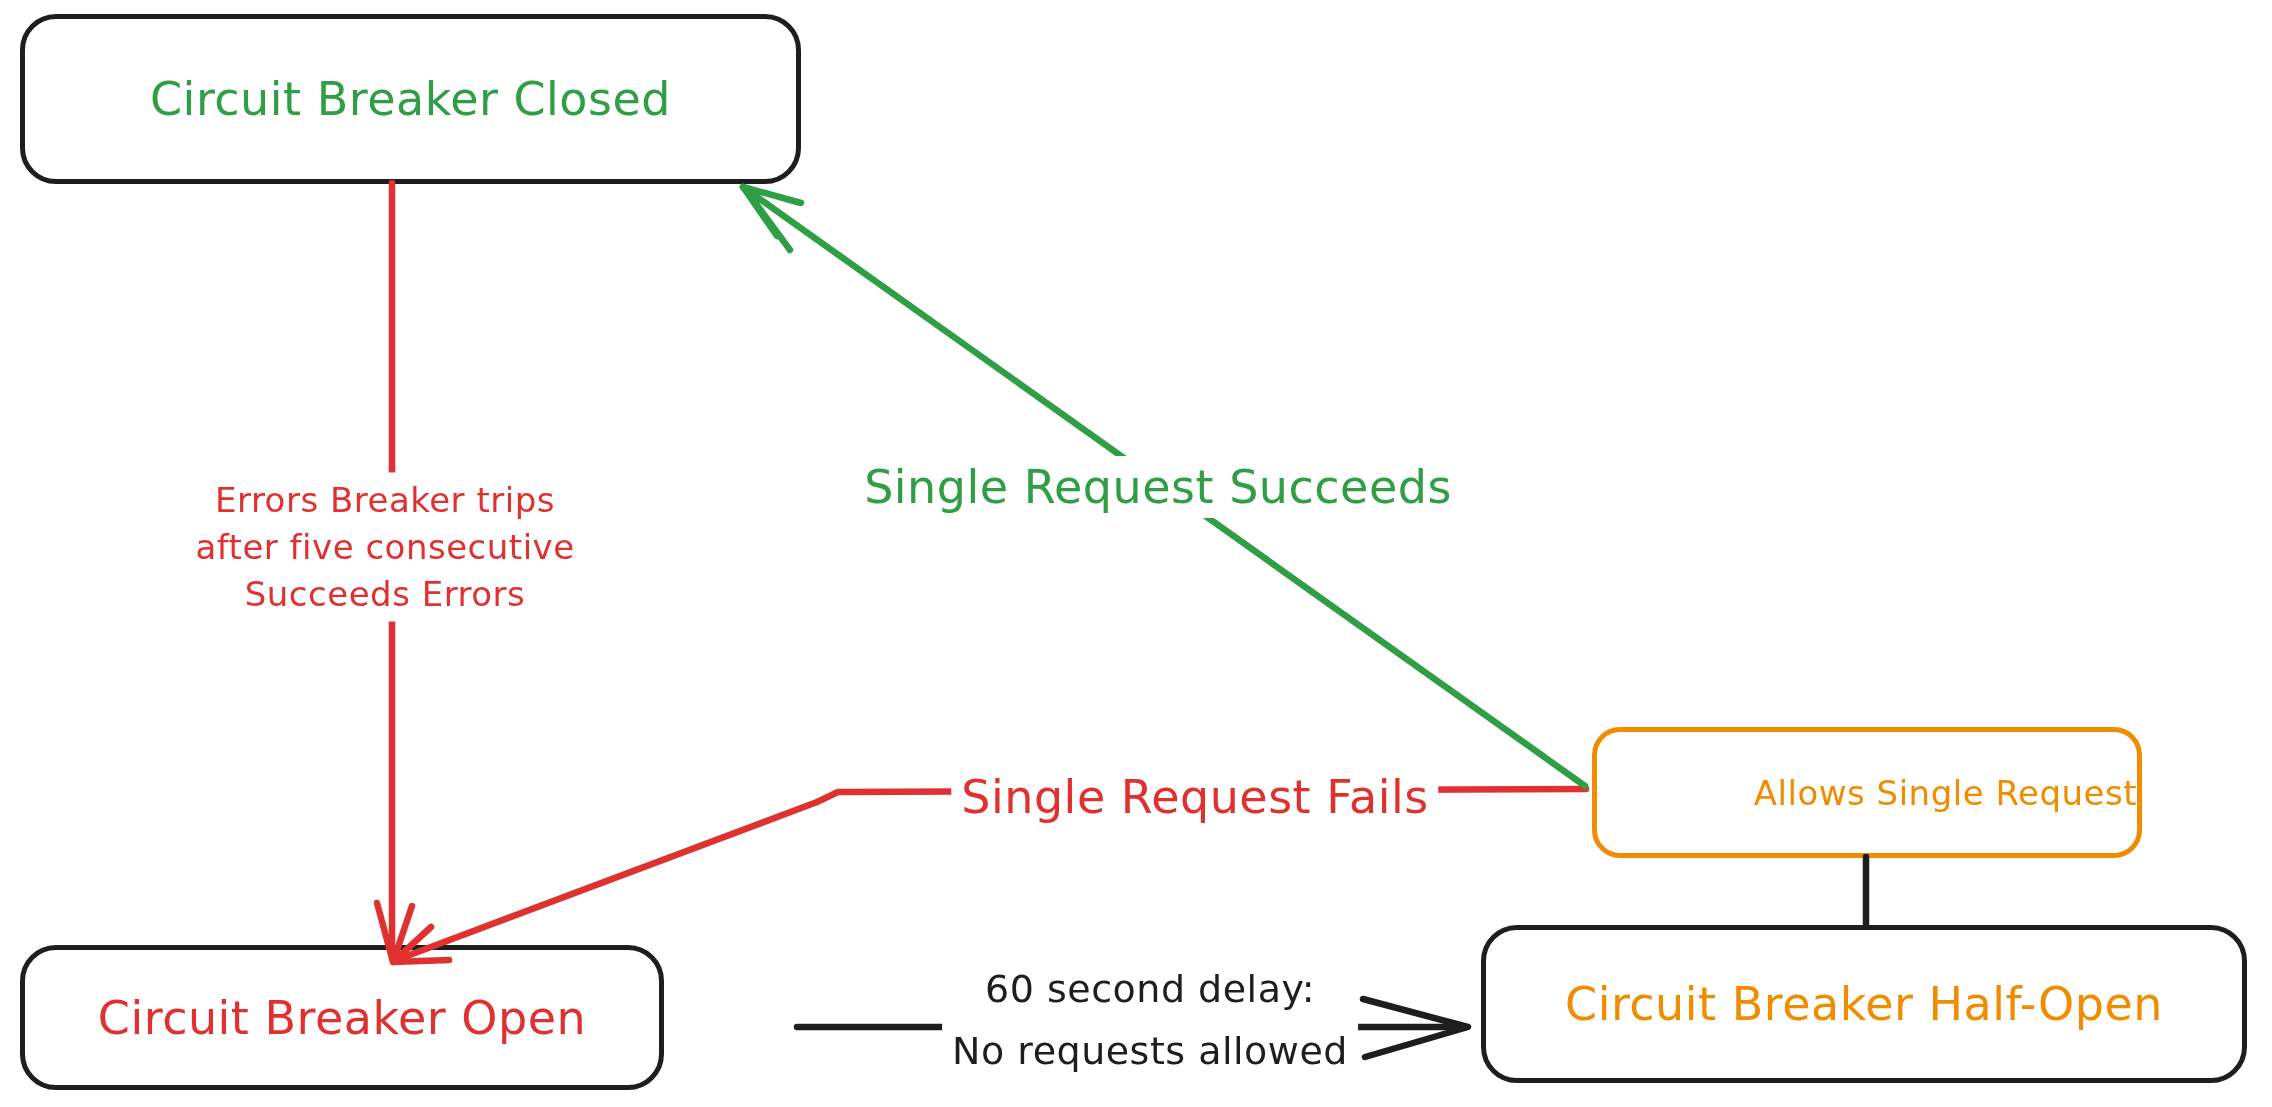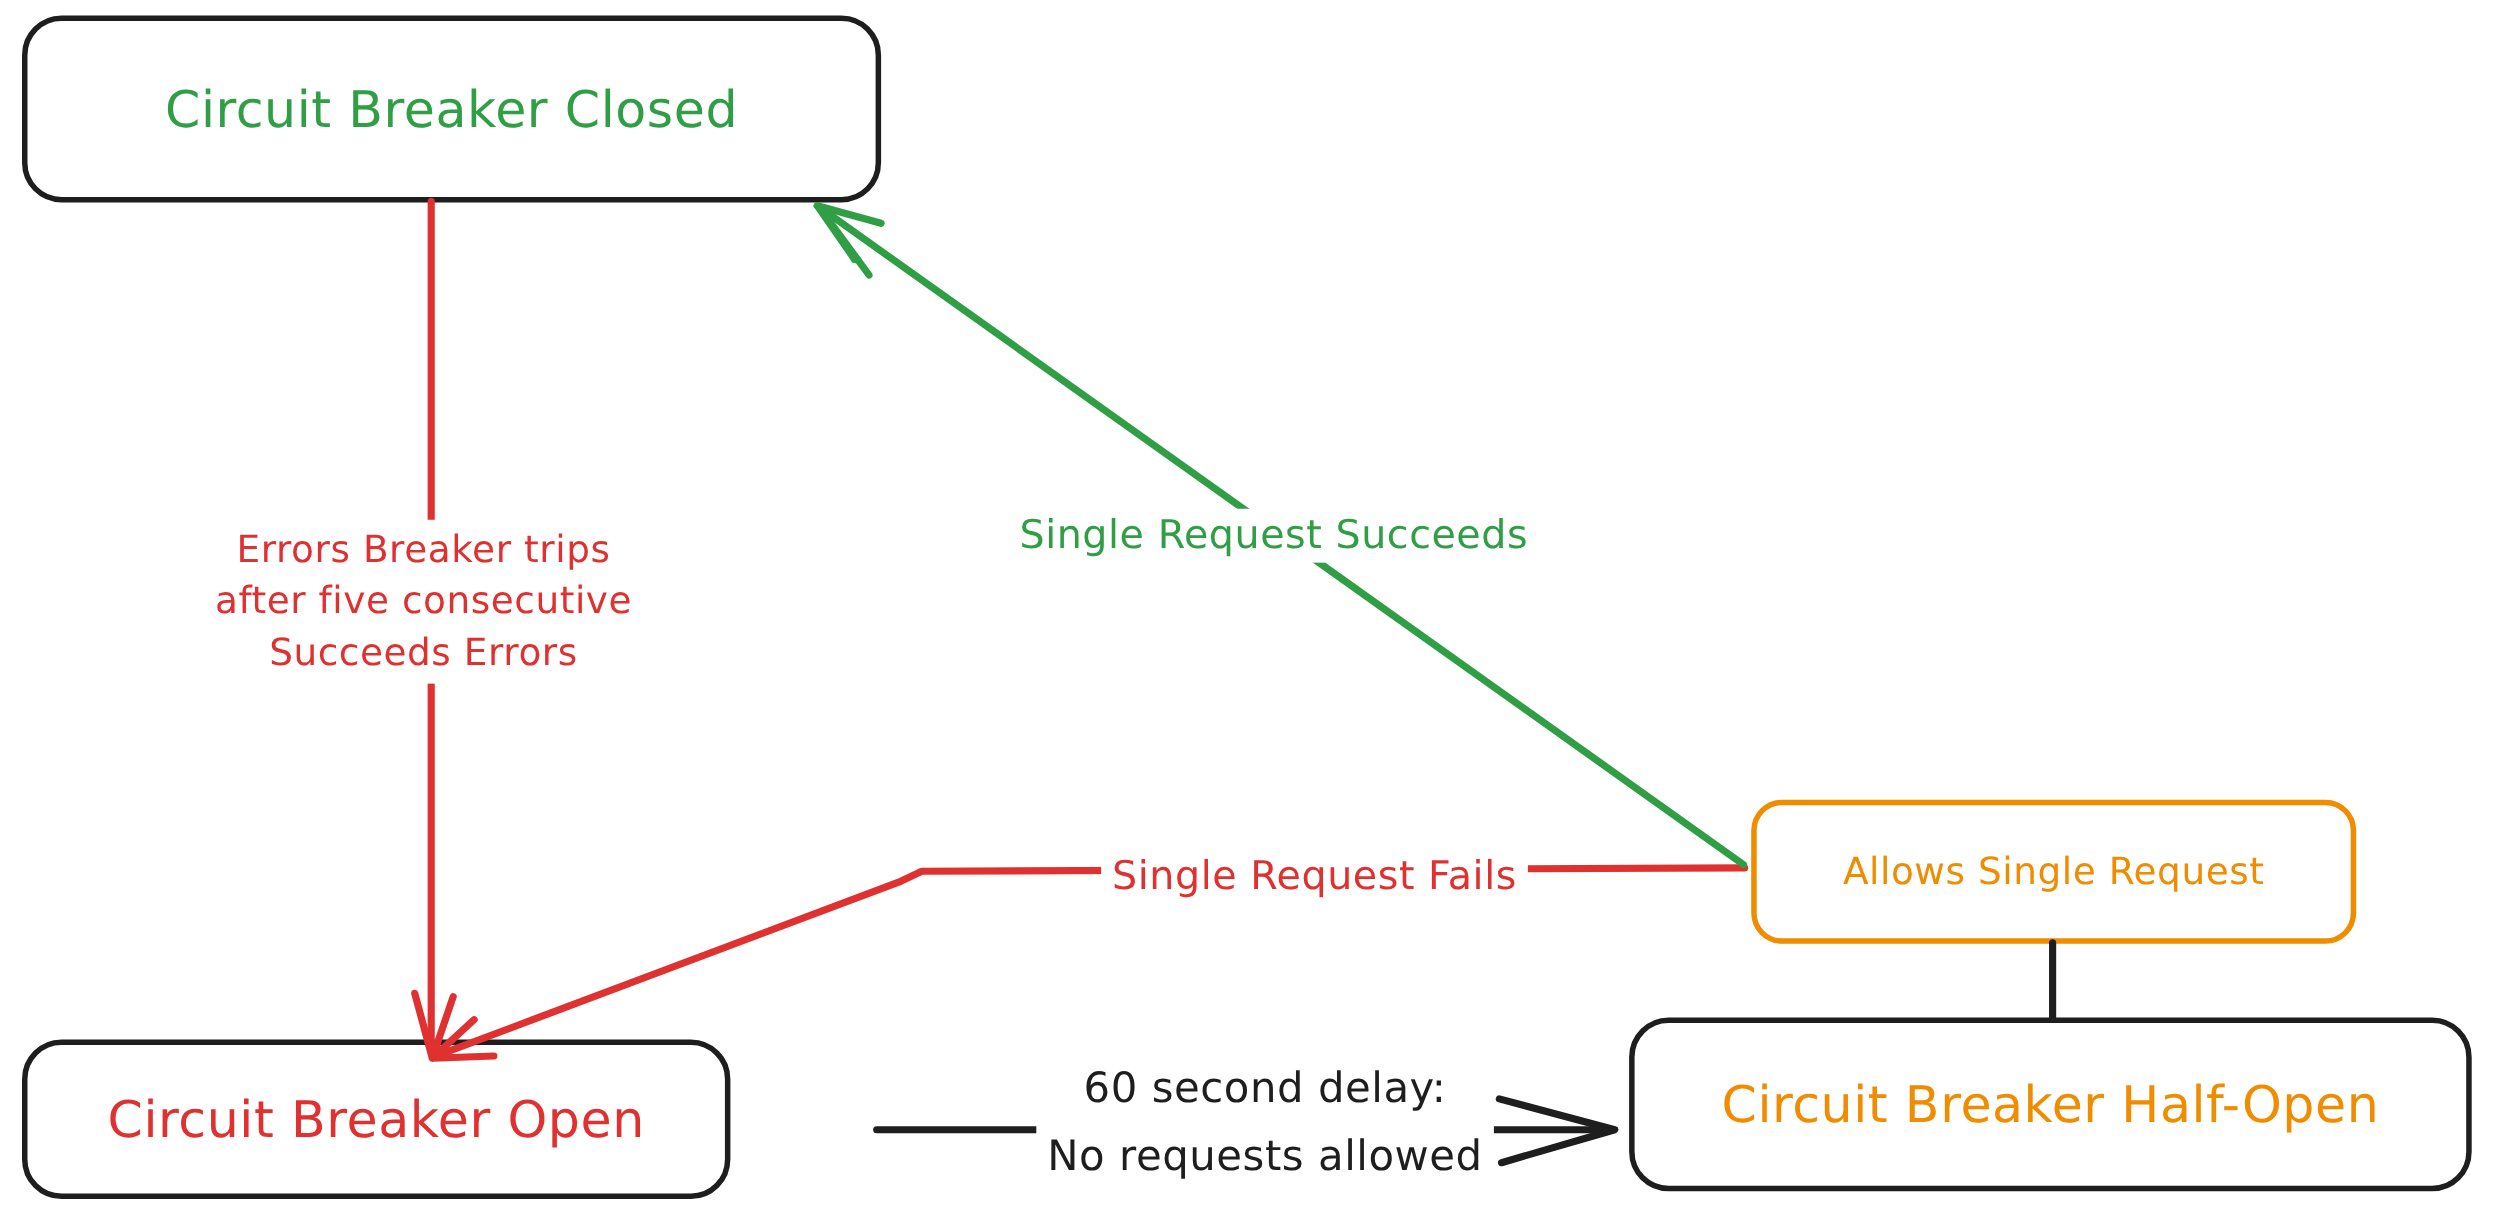--- a/index.html
+++ b/index.html
@@ -74,7 +74,7 @@
     white-space: nowrap;
     padding: 4px 10px;
     z-index: 3;
-    font-size: 36px;
+    font-size: 46px;
     letter-spacing: 0.5px;
   }
   .edge-label .lbl-line { line-height: 47px; }

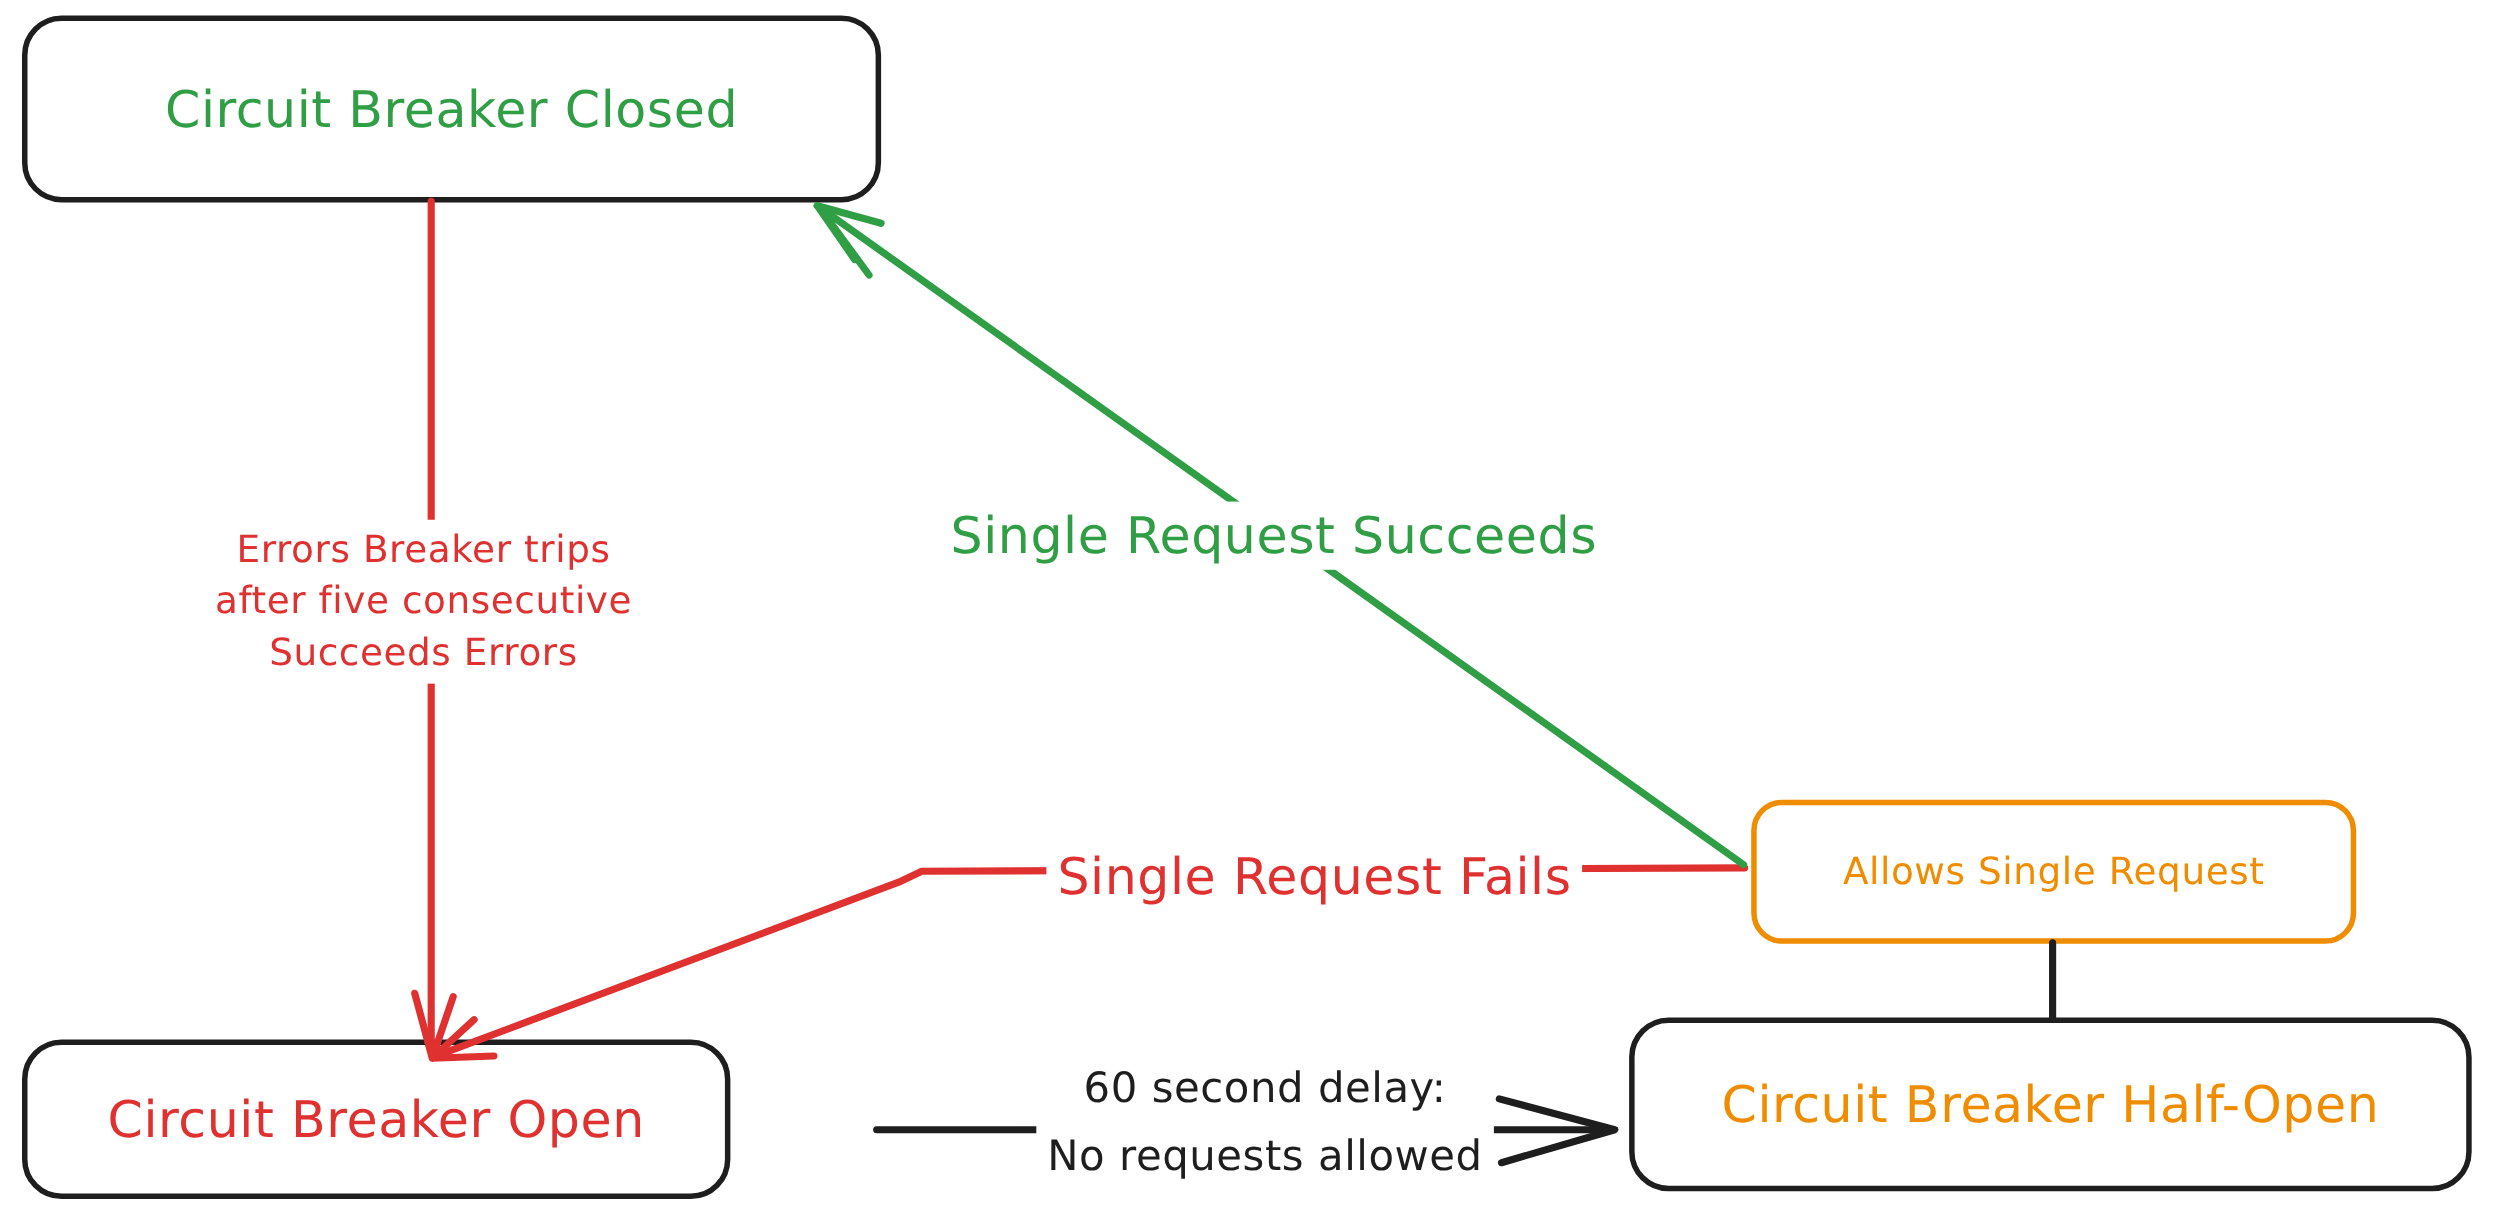--- a/index.html
+++ b/index.html
@@ -37,6 +37,7 @@
     left: 1592px; top: 727px; width: 550px; height: 131px;
     border-color: var(--half-open-orange, #f08c00);
     border-radius: 28px;
+    justify-content: flex-end;
   }
   .node-label {
     font-size: 46px;

